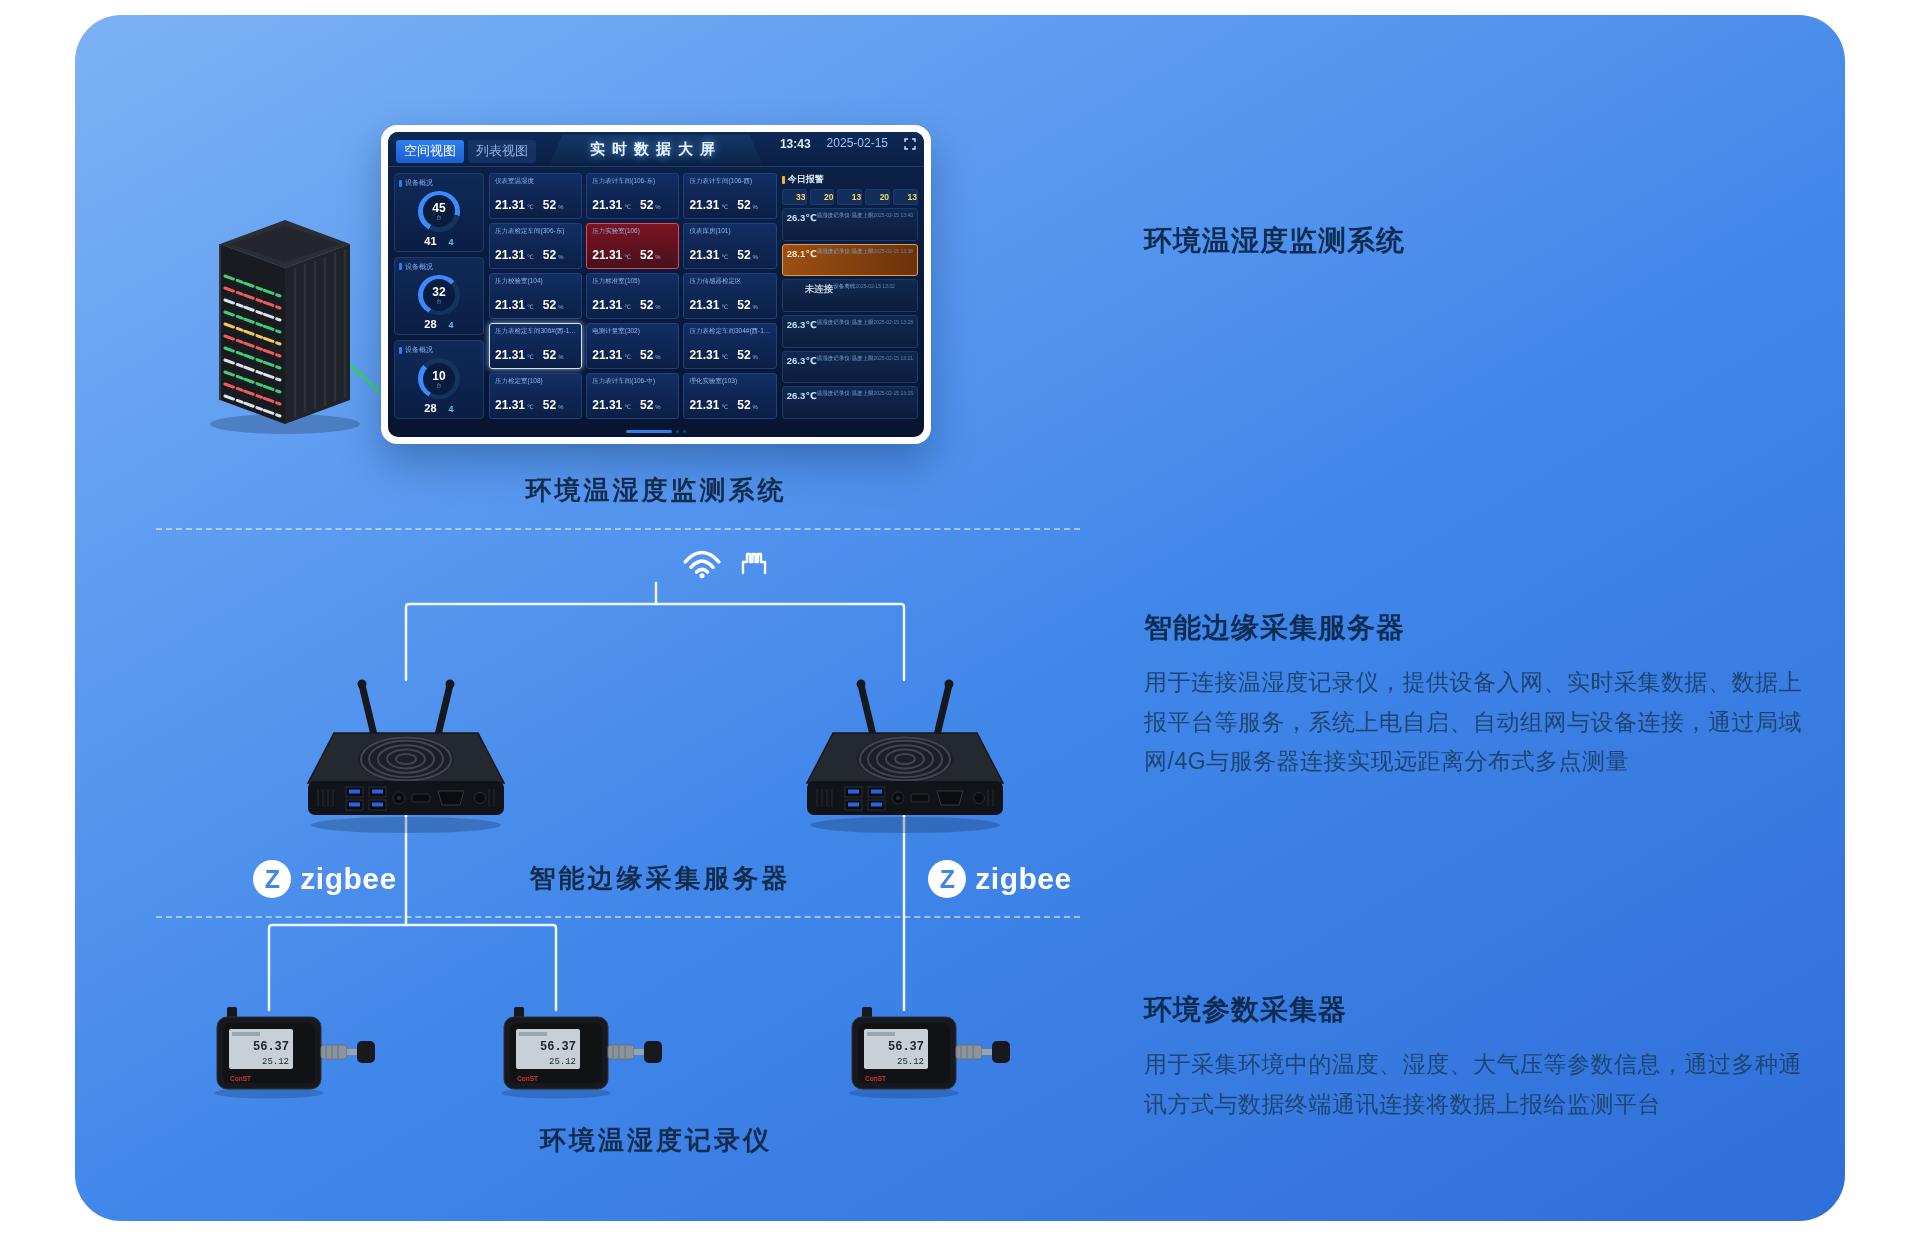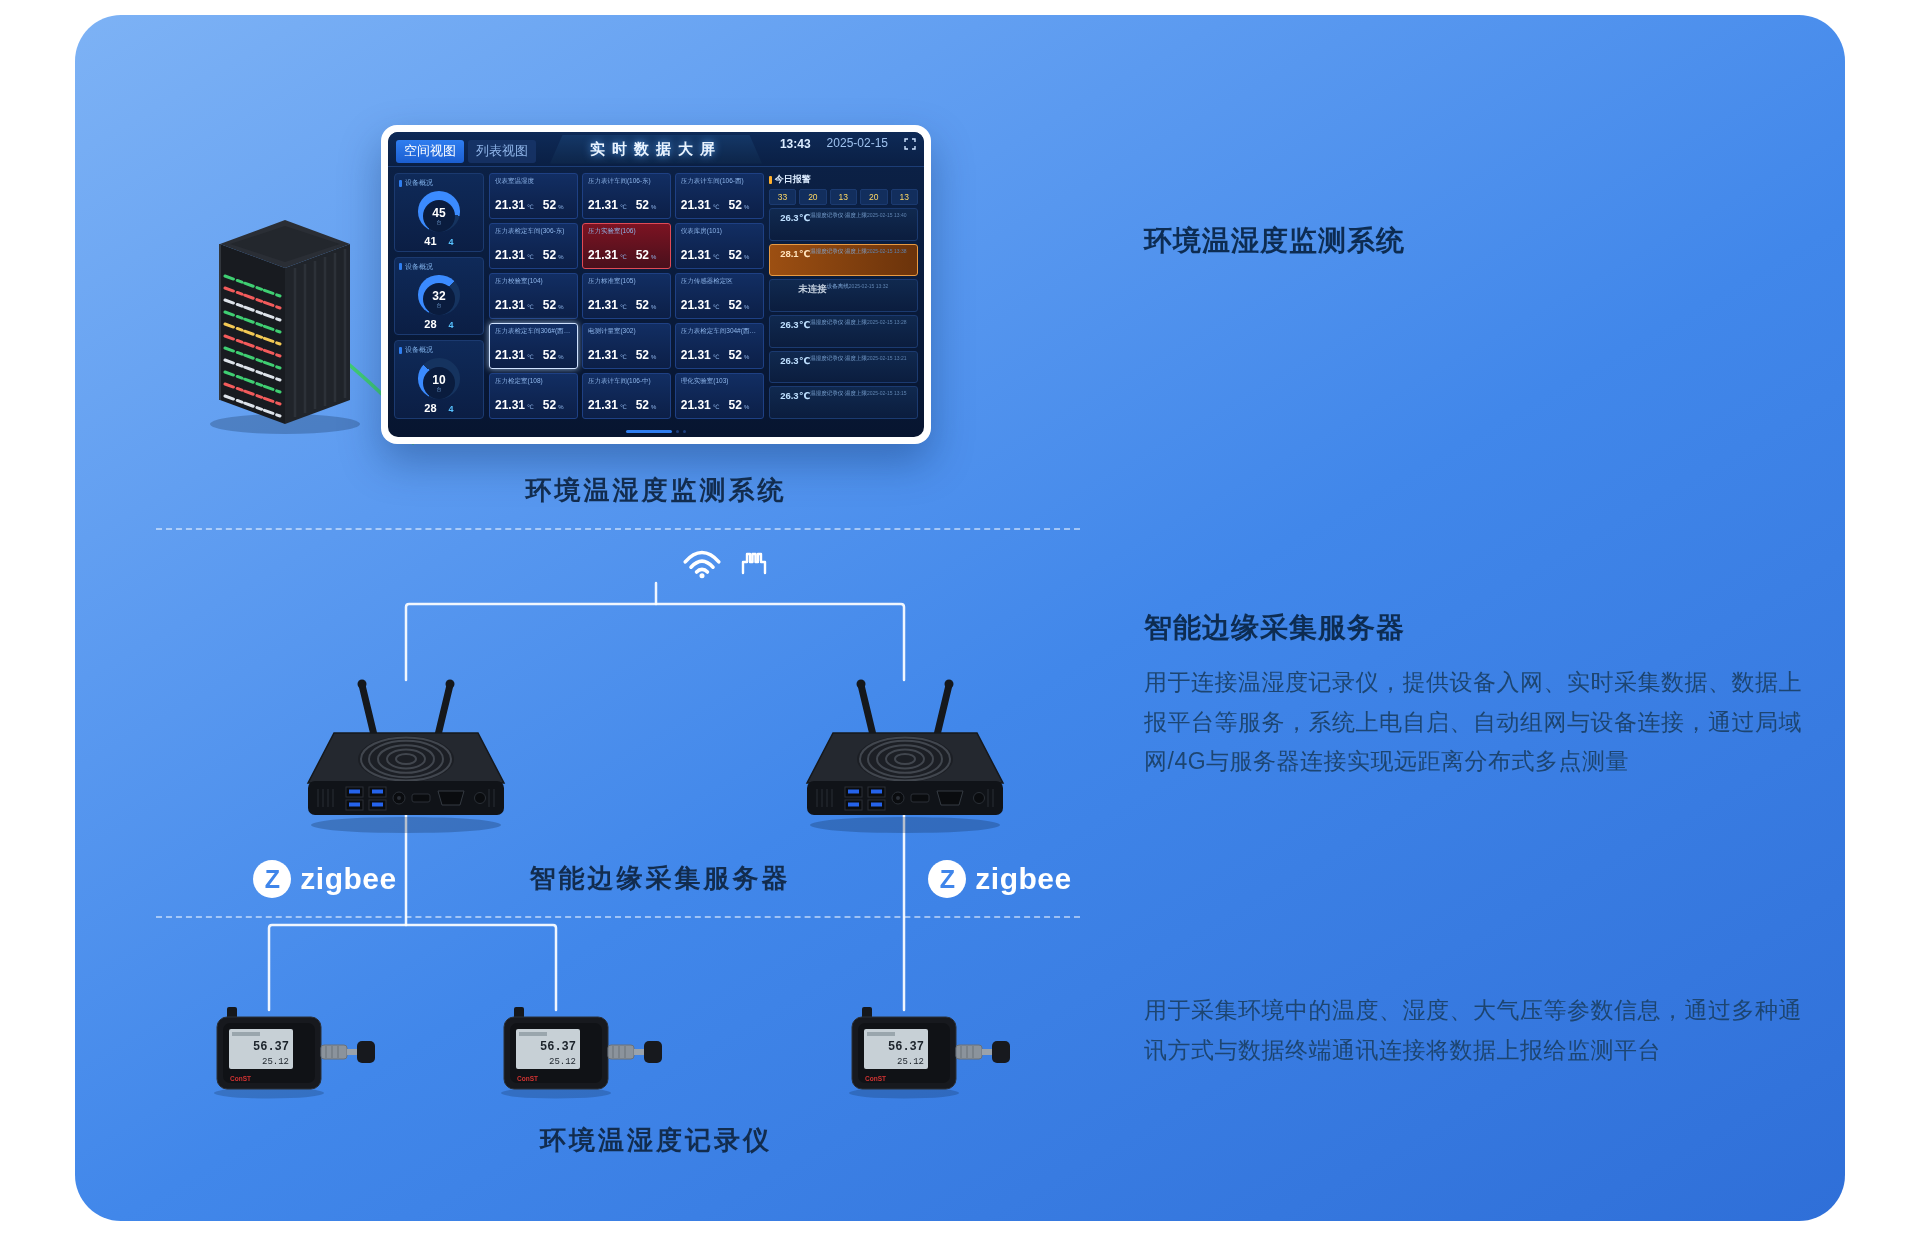--- a/index.html
+++ b/index.html
@@ -74,8 +74,8 @@
   .alarm-title{font-size:9px;font-weight:700;color:#dcecff;display:flex;align-items:center;gap:3px}
   .alarm-title::before{content:"";width:3px;height:8px;background:#ffb02e;border-radius:1px}
   .alarm-counts{display:flex;gap:3px}
-  .acnt{flex:1;text-align:right;font-size:8.5px;font-weight:400;color:#ffd964;
-        background:rgba(20,50,100,.8);border:1px solid #1b3a70;border-radius:2px;padding:2px 8px}
+  .acnt{flex:1;text-align:right;font-size:8.5px;font-weight:700;color:#ffd964;
+        background:rgba(20,50,100,.8);border:1px solid #1b3a70;border-radius:2px;padding:2px 0}
   .aitem{flex:1;background:linear-gradient(180deg,#10294f,#0b1d3e);border:1px solid #1b3a70;border-radius:3px;
         padding:3px 4px;display:flex;flex-direction:row;justify-content:center;min-height:0;overflow:hidden}
   .aitem.alert{background:linear-gradient(90deg,#9c4f12,#6b330b);border-color:#e89a42}

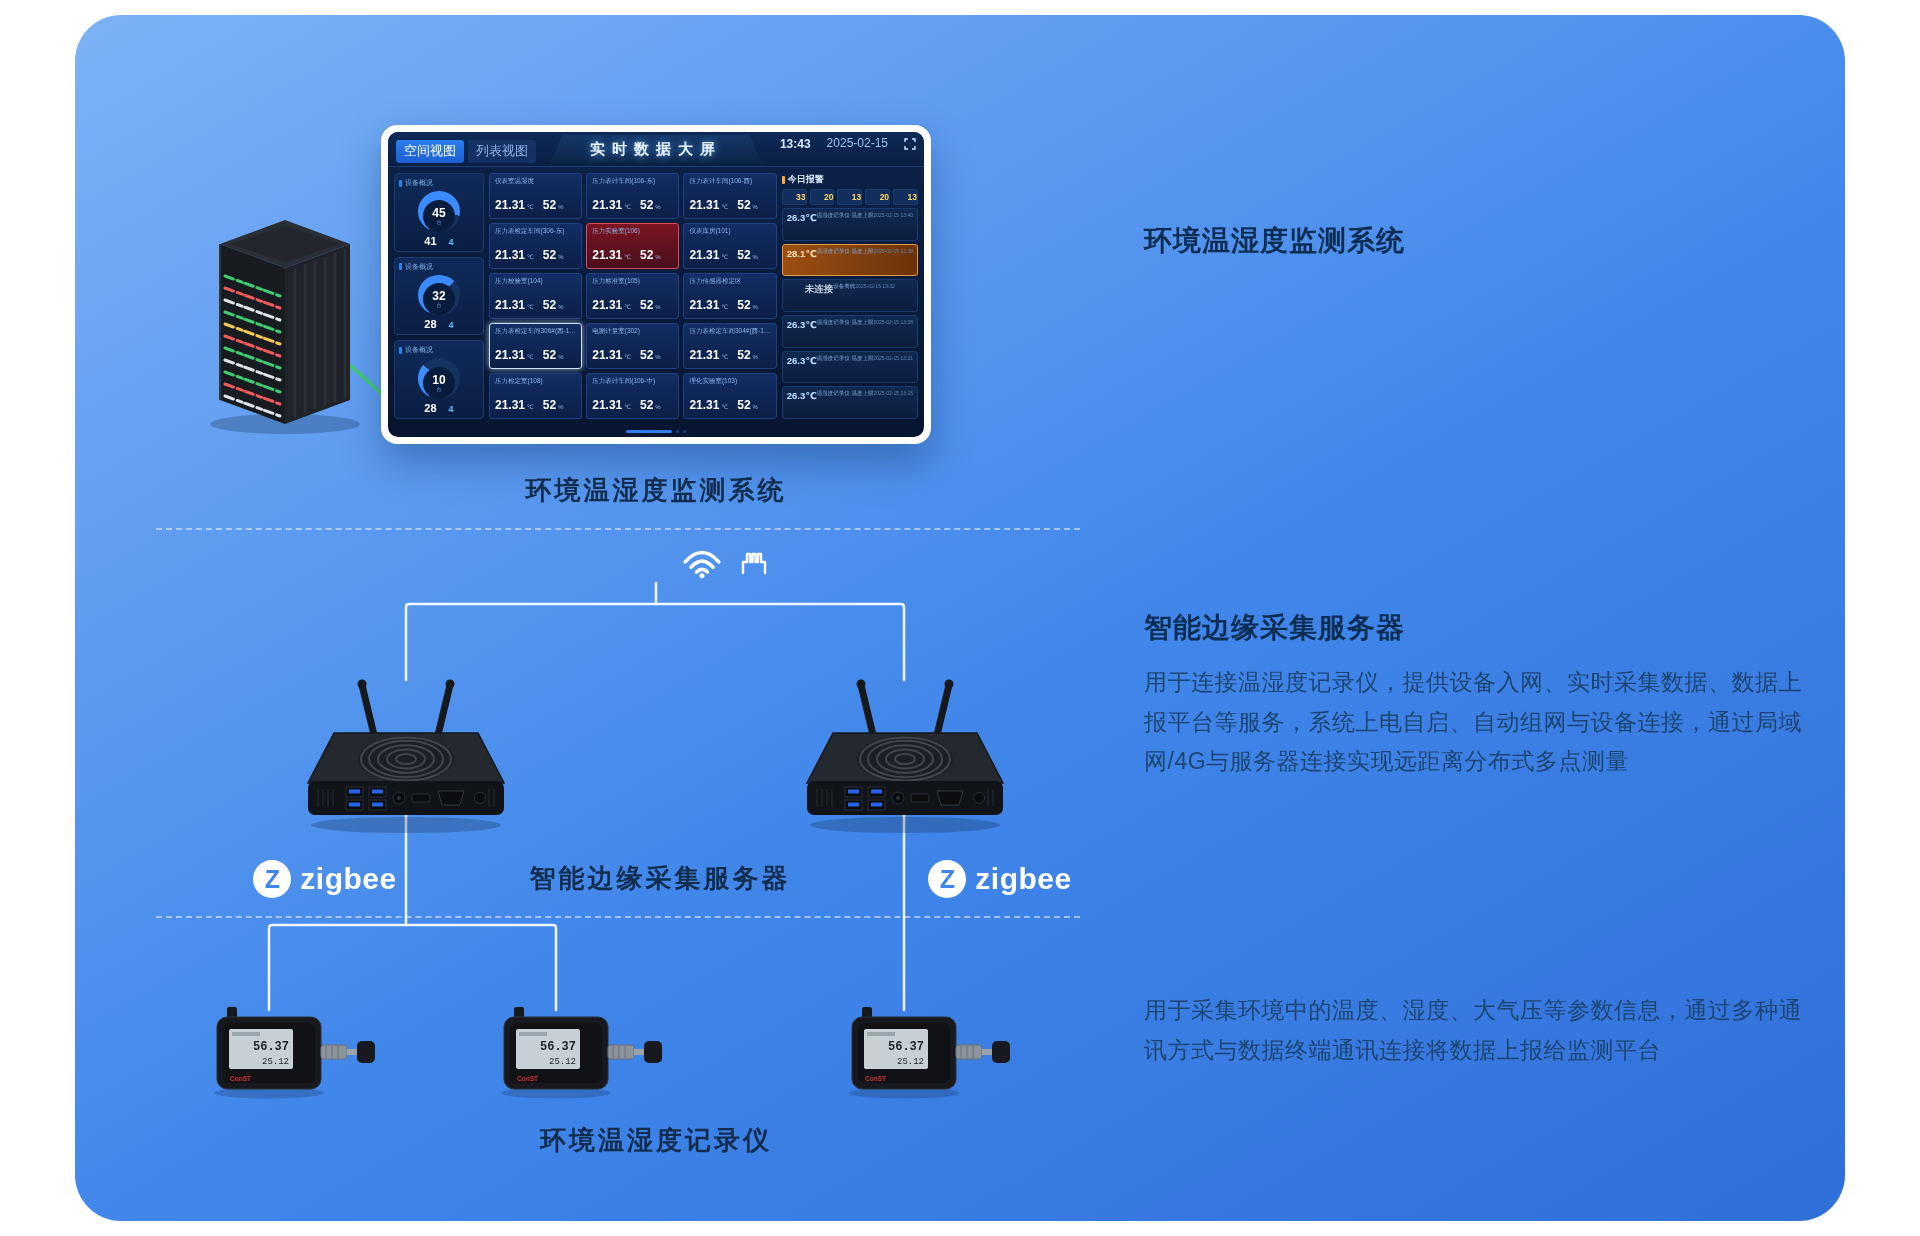--- a/index.html
+++ b/index.html
@@ -49,7 +49,7 @@
         padding:4px;display:flex;flex-direction:column;align-items:center;min-height:0}
   .dgroup-label{align-self:flex-start;font-size:7px;color:#7fb0e8;display:flex;align-items:center;gap:3px}
   .dgroup-label::before{content:"";width:3px;height:7px;background:#2f7ef0;border-radius:1px}
-  .gauge{margin-top:3px;width:42px;height:42px;border-radius:50%;display:flex;align-items:flex-end;justify-content:center;
+  .gauge{margin-top:3px;width:42px;height:42px;border-radius:50%;display:flex;align-items:center;justify-content:center;
         background:conic-gradient(from 210deg,#3b8bff var(--p),#15335f 0)}
   .gauge-in{width:32px;height:32px;border-radius:50%;background:#0a1c3e;display:flex;flex-direction:column;
         align-items:center;justify-content:center}

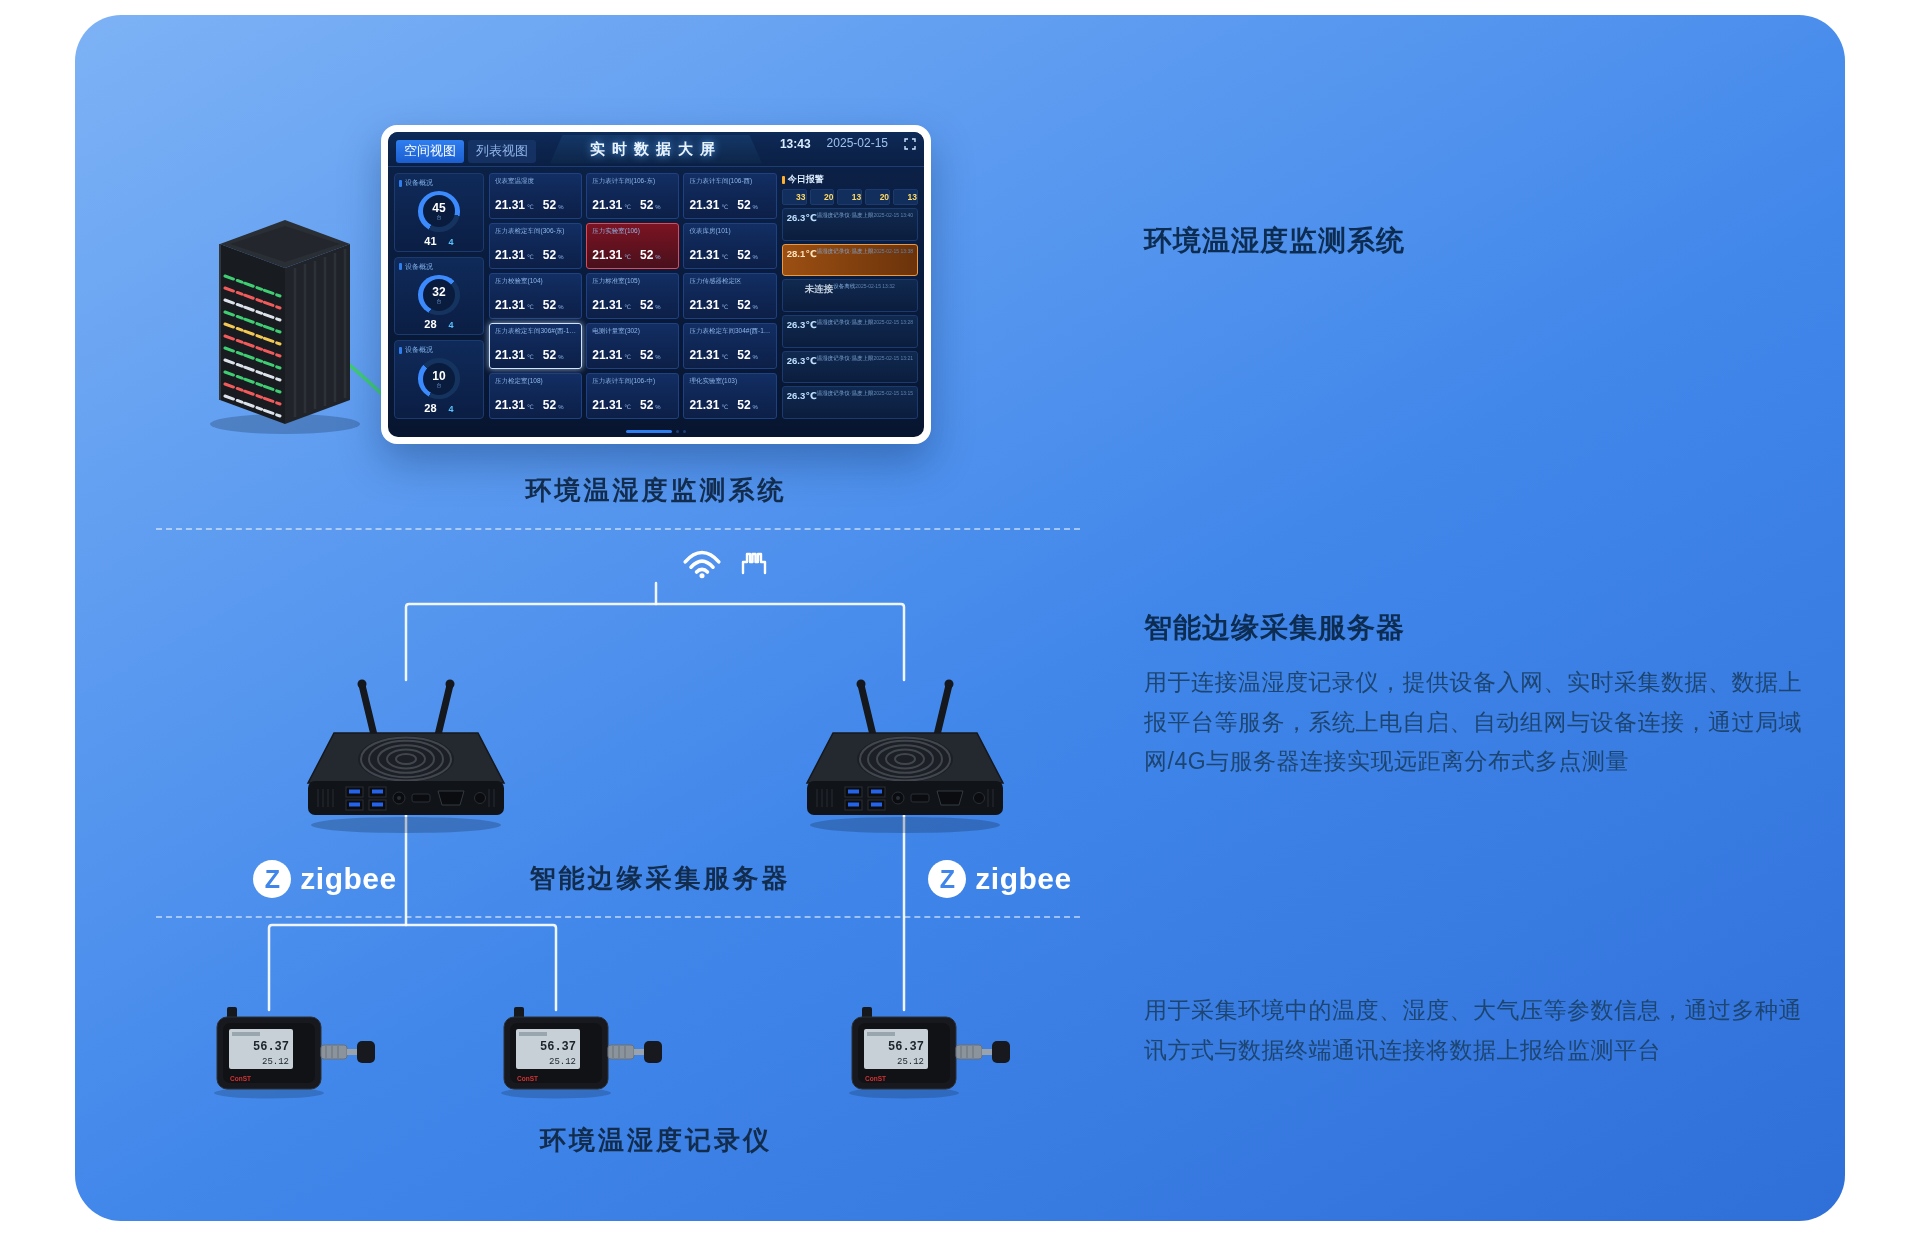--- a/index.html
+++ b/index.html
@@ -591,6 +591,7 @@
     <p>用于连接温湿度记录仪，提供设备入网、实时采集数据、数据上报平台等服务，系统上电自启、自动组网与设备连接，通过局域网/4G与服务器连接实现远距离分布式多点测量</p>
   </section>
   <section class="info b3">
+    <h2>环境参数采集器</h2>
     <p>用于采集环境中的温度、湿度、大气压等参数信息，通过多种通讯方式与数据终端通讯连接将数据上报给监测平台</p>
   </section>
 

